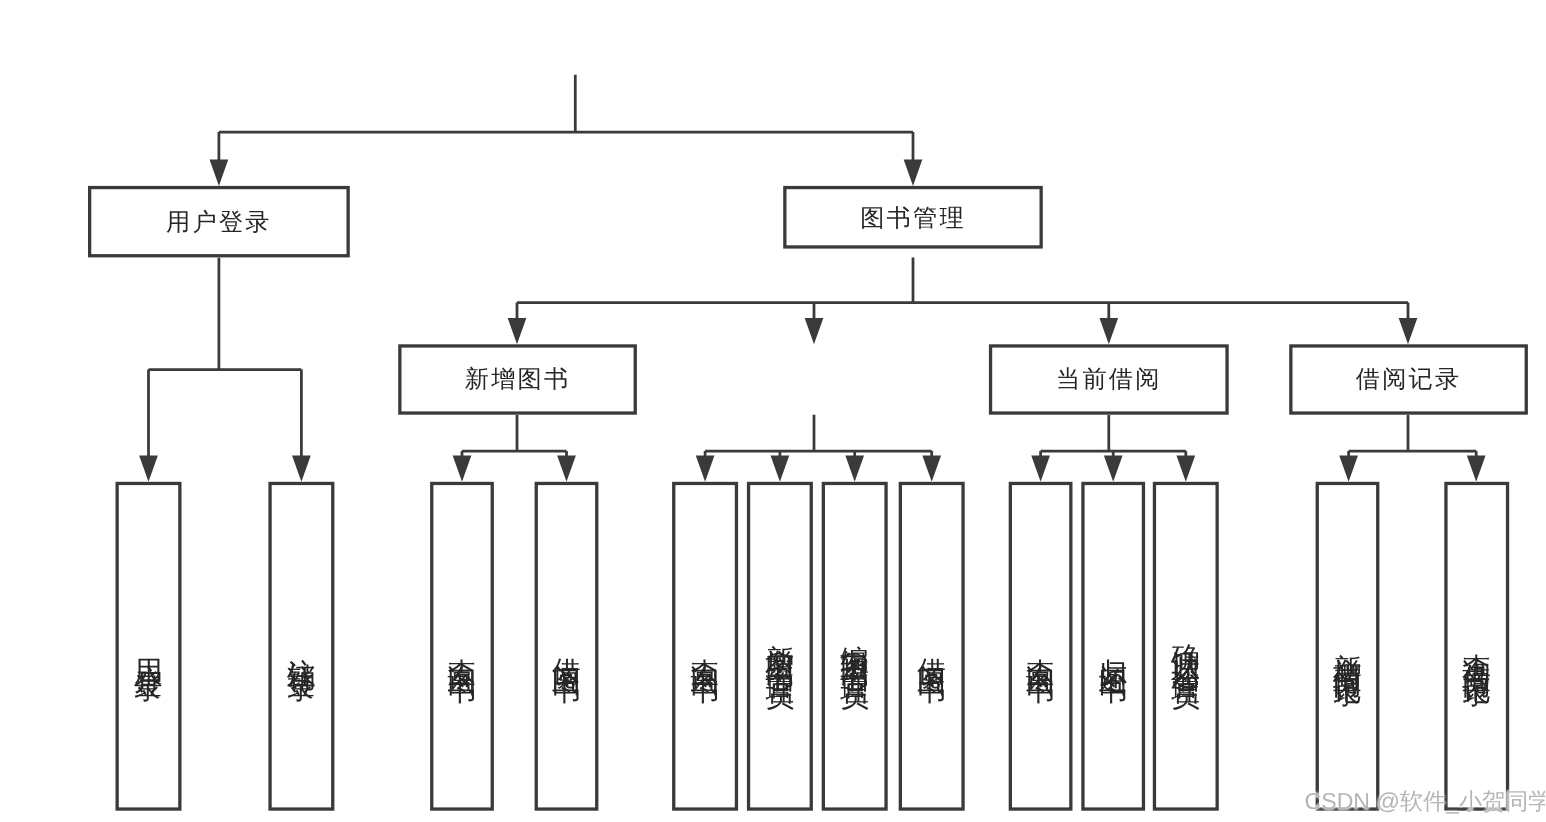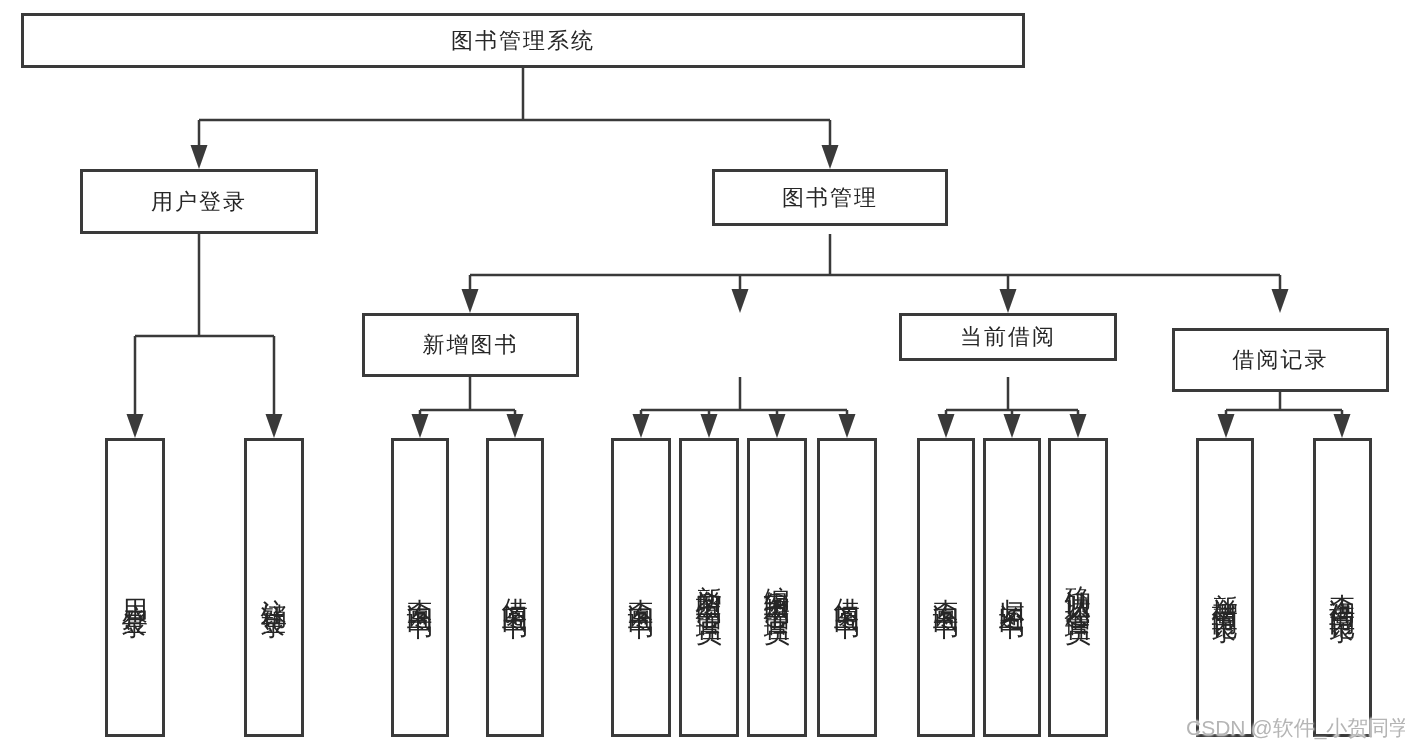--- a/index.html
+++ b/index.html
@@ -70,9 +70,6 @@
     </g>
   </svg>
 
-  <div class="box h-box" style="left:21px;top:13px;width:1004px;height:55px">
-    <span>图书管理系统</span>
-  </div>
 
   <div class="box h-box" style="left:80px;top:169px;width:238px;height:65px">
     <span>用户登录</span>

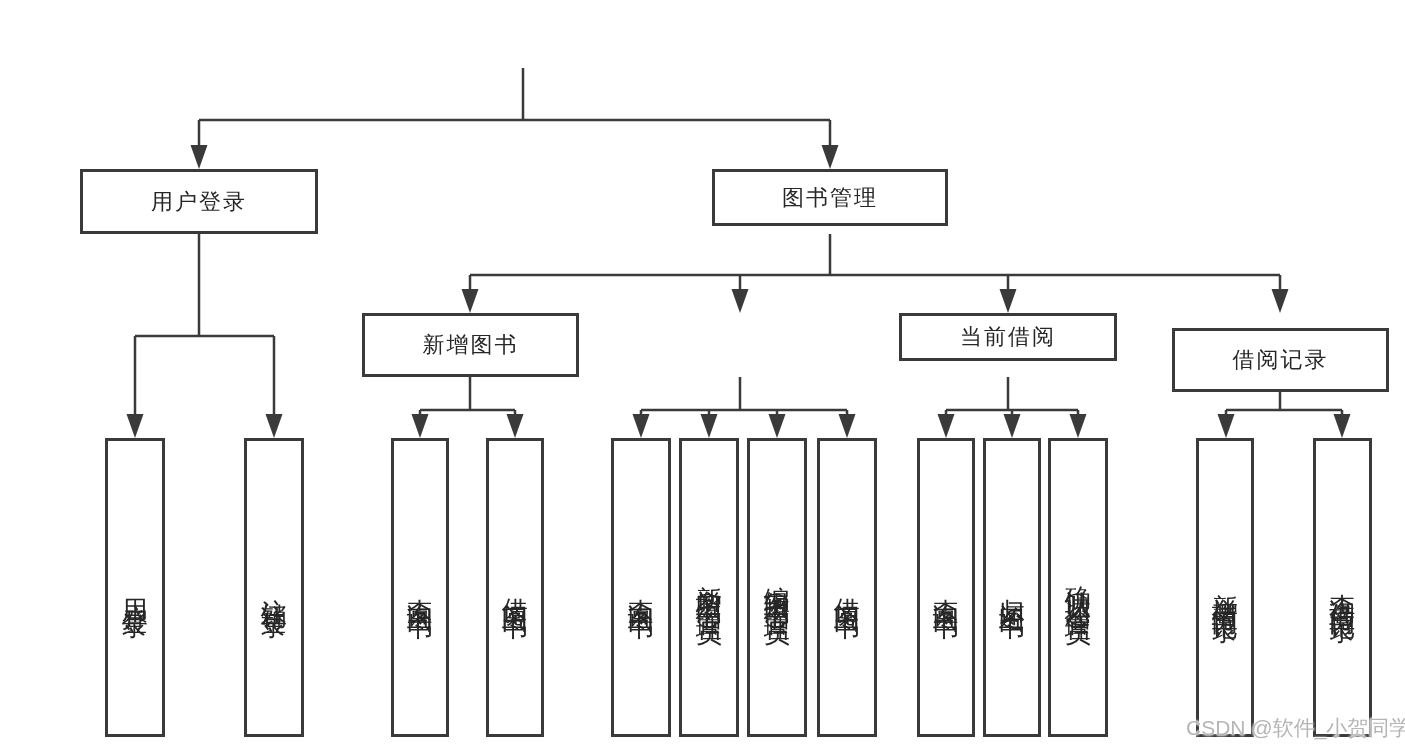--- a/index.html
+++ b/index.html
@@ -81,7 +81,7 @@
   <div class="box h-box" style="left:362px;top:313px;width:217px;height:64px">
     <span>新增图书</span>
   </div>
-  <div class="box h-box" style="left:899px;top:313px;width:218px;height:48px">
+  <div class="box h-box" style="left:899px;top:313px;width:218px;height:64px">
     <span>当前借阅</span>
   </div>
   <div class="box h-box" style="left:1172px;top:328px;width:217px;height:64px">

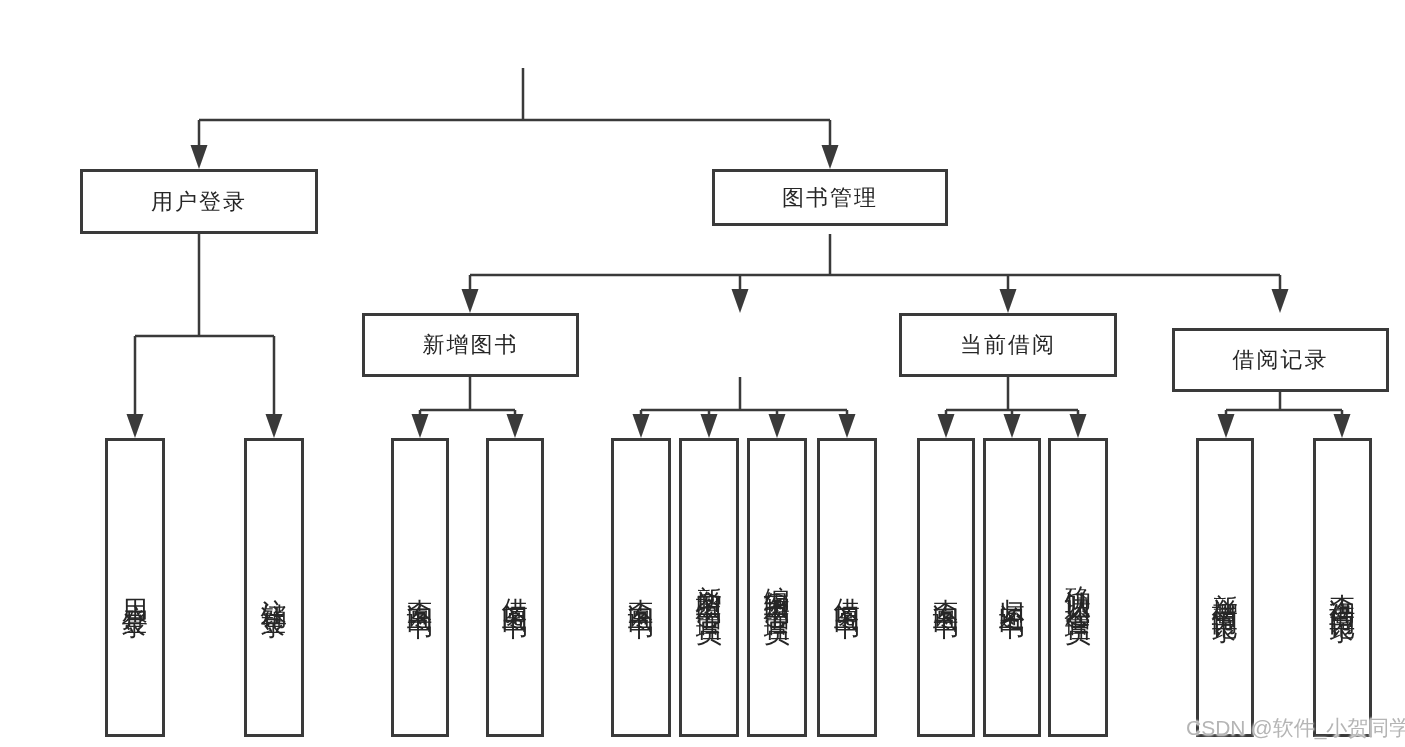--- a/index.html
+++ b/index.html
@@ -84,7 +84,7 @@
   <div class="box h-box" style="left:899px;top:313px;width:218px;height:64px">
     <span>当前借阅</span>
   </div>
-  <div class="box h-box" style="left:1172px;top:328px;width:217px;height:64px">
+  <div class="box h-box" style="left:1172px;top:313px;width:217px;height:64px">
     <span>借阅记录</span>
   </div>
 

